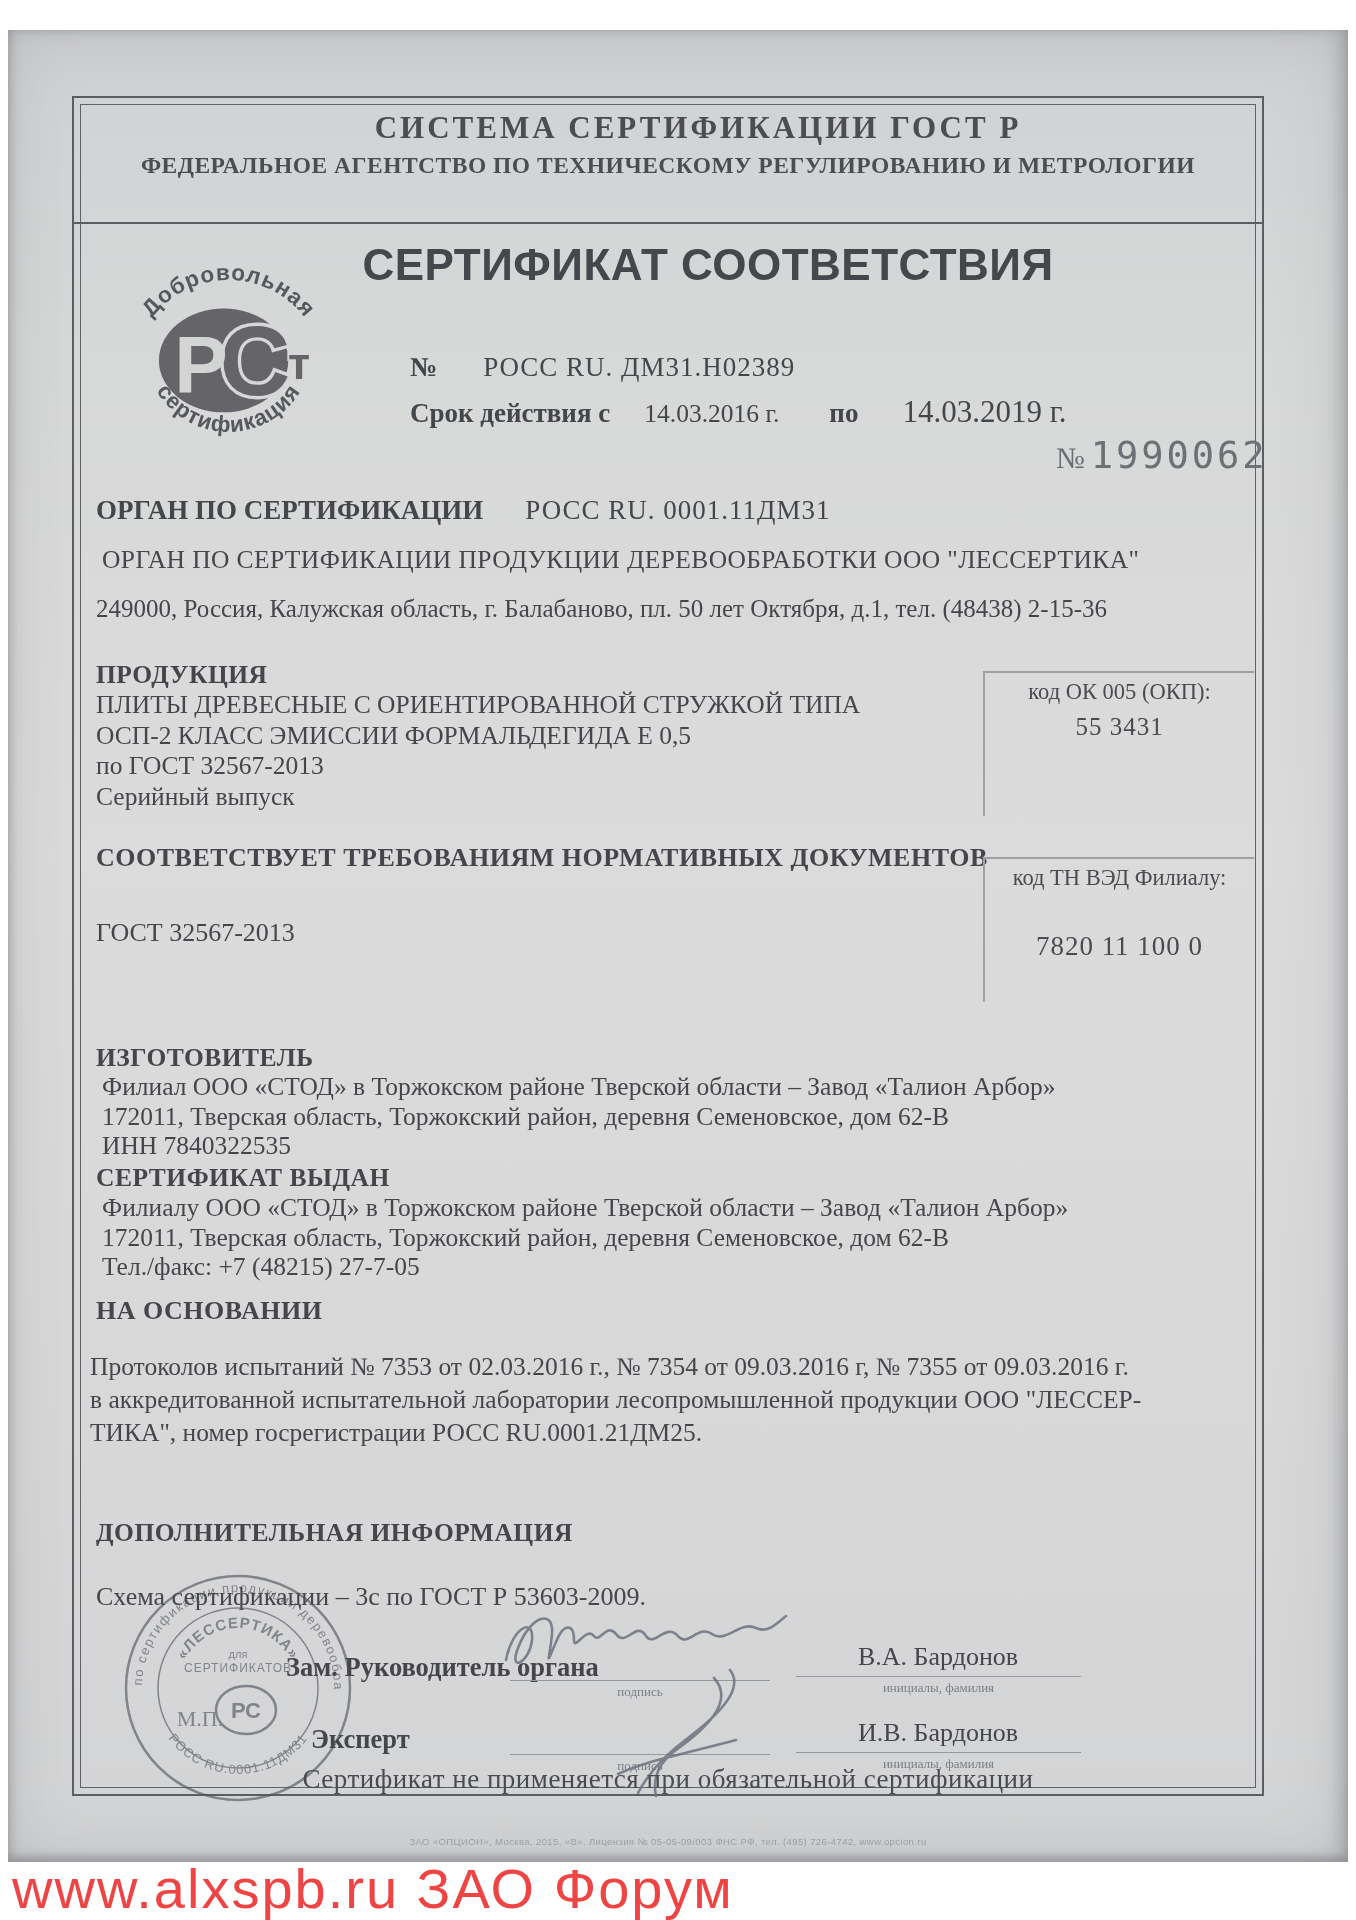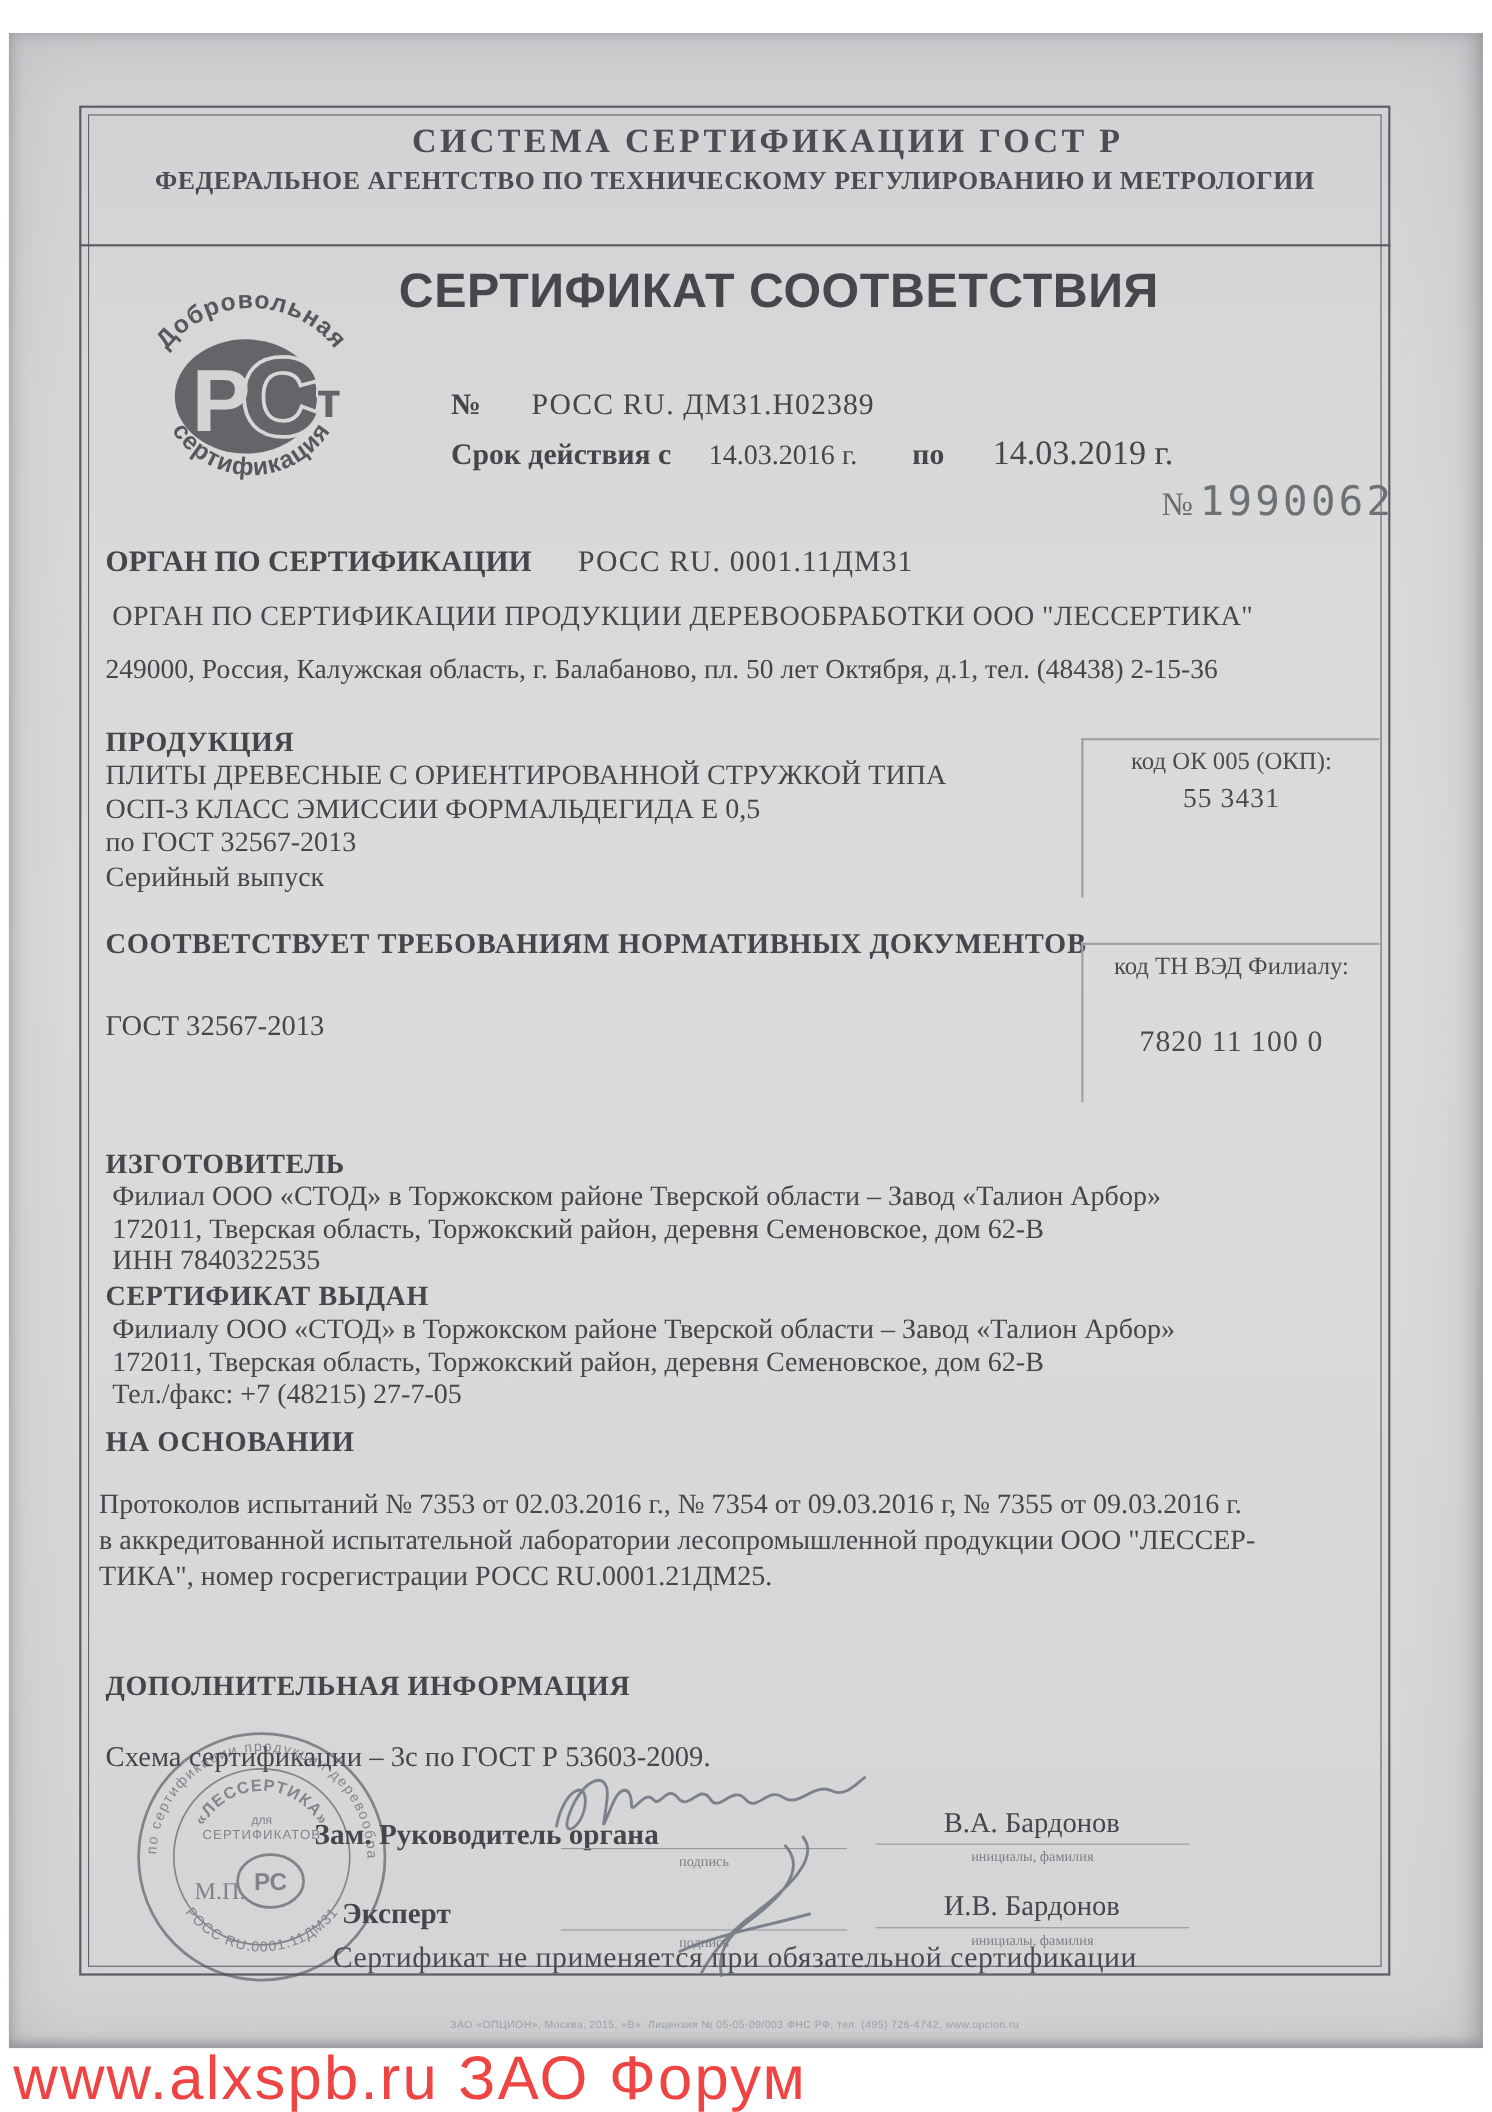--- a/index.html
+++ b/index.html
@@ -102,7 +102,7 @@
     <div class="abs sec-label ink" style="left:88px;top:630px;">ПРОДУКЦИЯ</div>
     <div class="abs lines ink" style="left:88px;top:660px;width:880px;">
       <div>ПЛИТЫ ДРЕВЕСНЫЕ С ОРИЕНТИРОВАННОЙ СТРУЖКОЙ ТИПА</div>
-      <div>ОСП-3 КЛАСС ЭМИССИИ ФОРМАЛЬДЕГИДА Е 0,5</div>
+      <div>ОСП-2 КЛАСС ЭМИССИИ ФОРМАЛЬДЕГИДА Е 0,5</div>
       <div>по ГОСТ 32567-2013</div>
       <div>Серийный  выпуск</div>
     </div>

